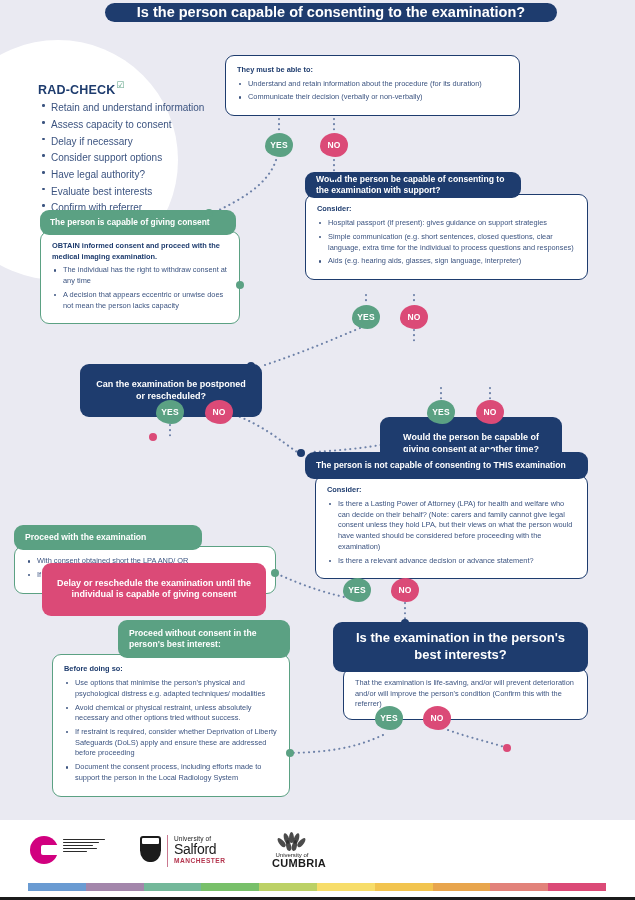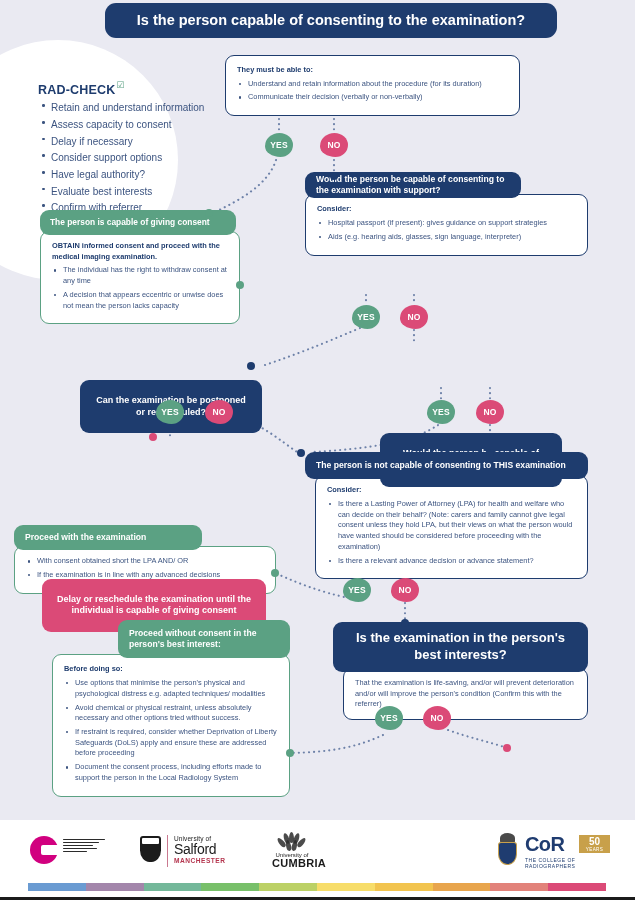--- a/index.html
+++ b/index.html
@@ -63,7 +63,7 @@
     left: 105px;
     top: 3px;
     width: 452px;
-    padding: 8px 14px;
+    padding: 0 14px;
     text-align: center;
     font-size: 14.5px;
     border-radius: 11px;

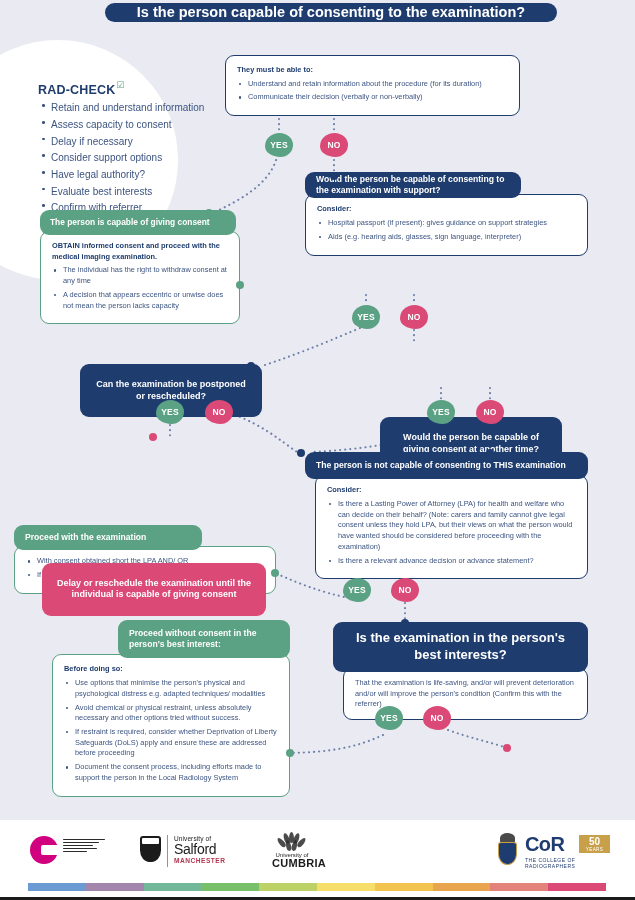--- a/index.html
+++ b/index.html
@@ -430,6 +430,7 @@
       <b>Consider:</b>
       <ul class="bl">
         <li>Hospital passport (if present): gives guidance on support strategies</li>
+        <li>Simple communication (e.g. short sentences, closed questions, clear language, extra time for the individual to process questions and responses)</li>
         <li>Aids (e.g. hearing aids, glasses, sign language, interpreter)</li>
       </ul>
     </div>

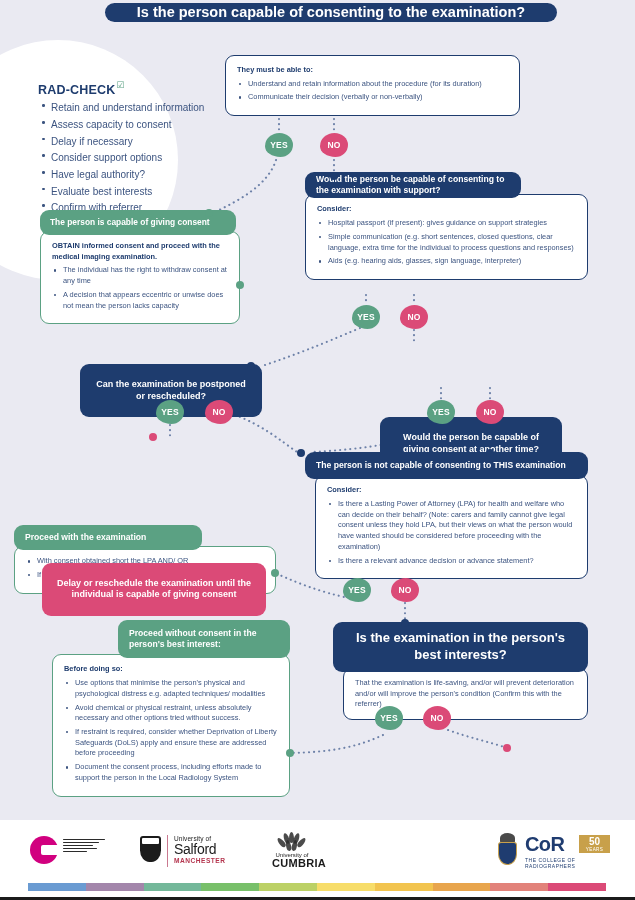--- a/index.html
+++ b/index.html
@@ -545,18 +545,6 @@
       <div class="cum-name">CUMBRIA</div>
     </div>
 
-    <div class="logo logo-cor">
-      <div class="cor-crest">
-        <div class="cc-helm"></div>
-        <div class="cc-shield"></div>
-      </div>
-      <div class="cor-word">CoR</div>
-      <div class="cor-badge">
-        <div class="b50">50</div>
-        <div class="byr">YEARS</div>
-      </div>
-      <div class="cor-sub">THE COLLEGE OF RADIOGRAPHERS</div>
-    </div>
 
   </div>
 

